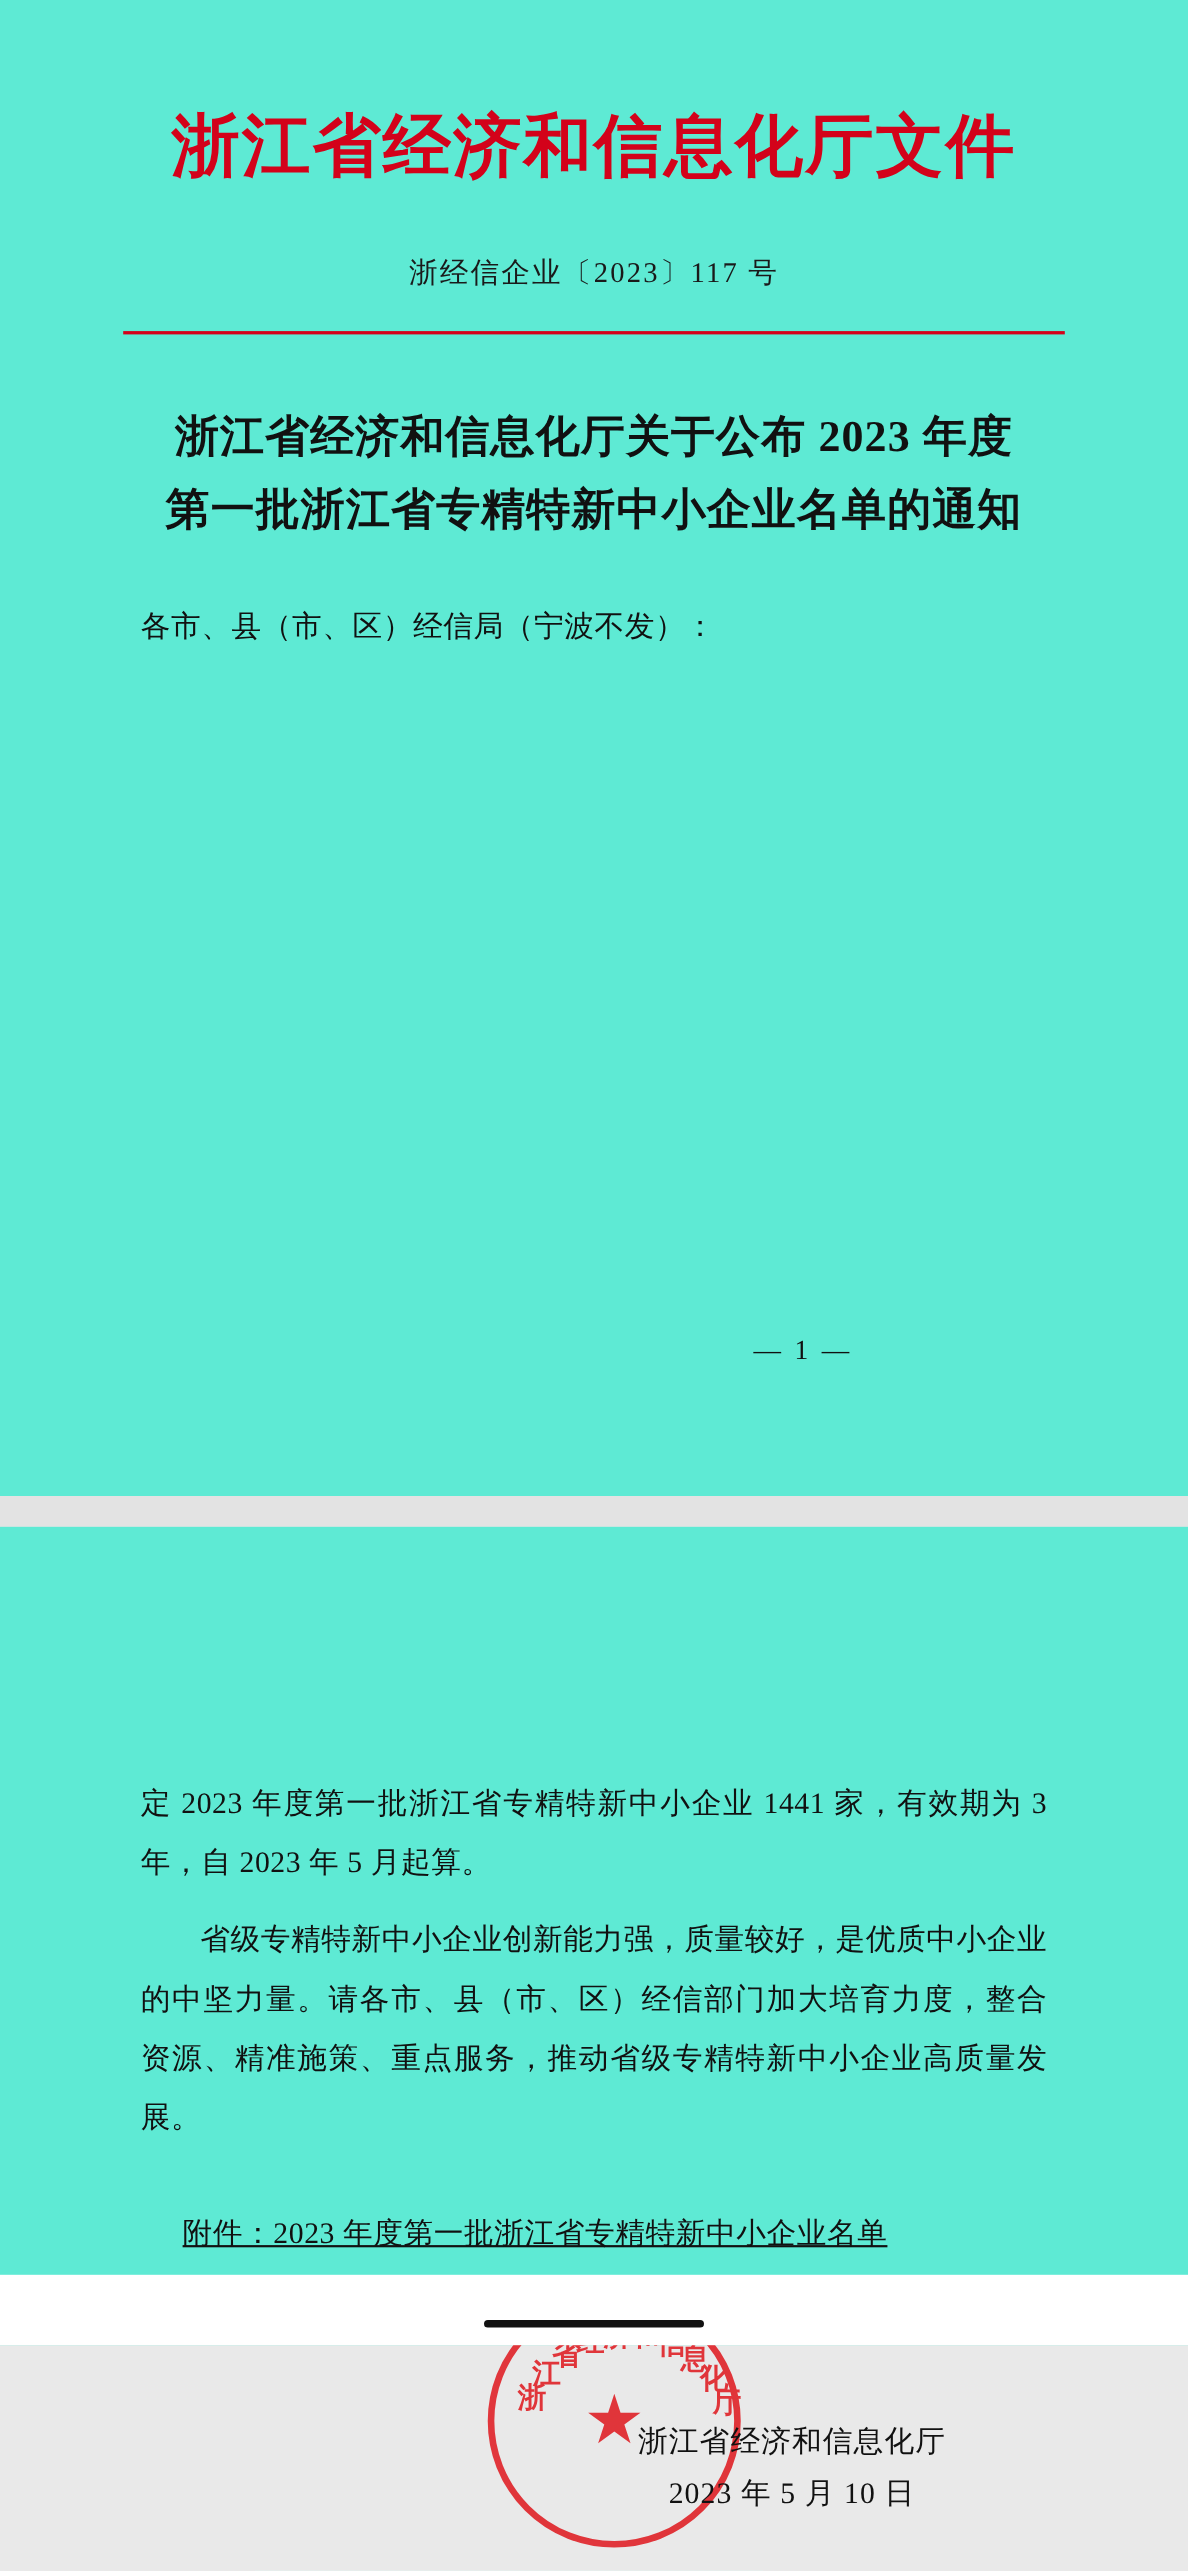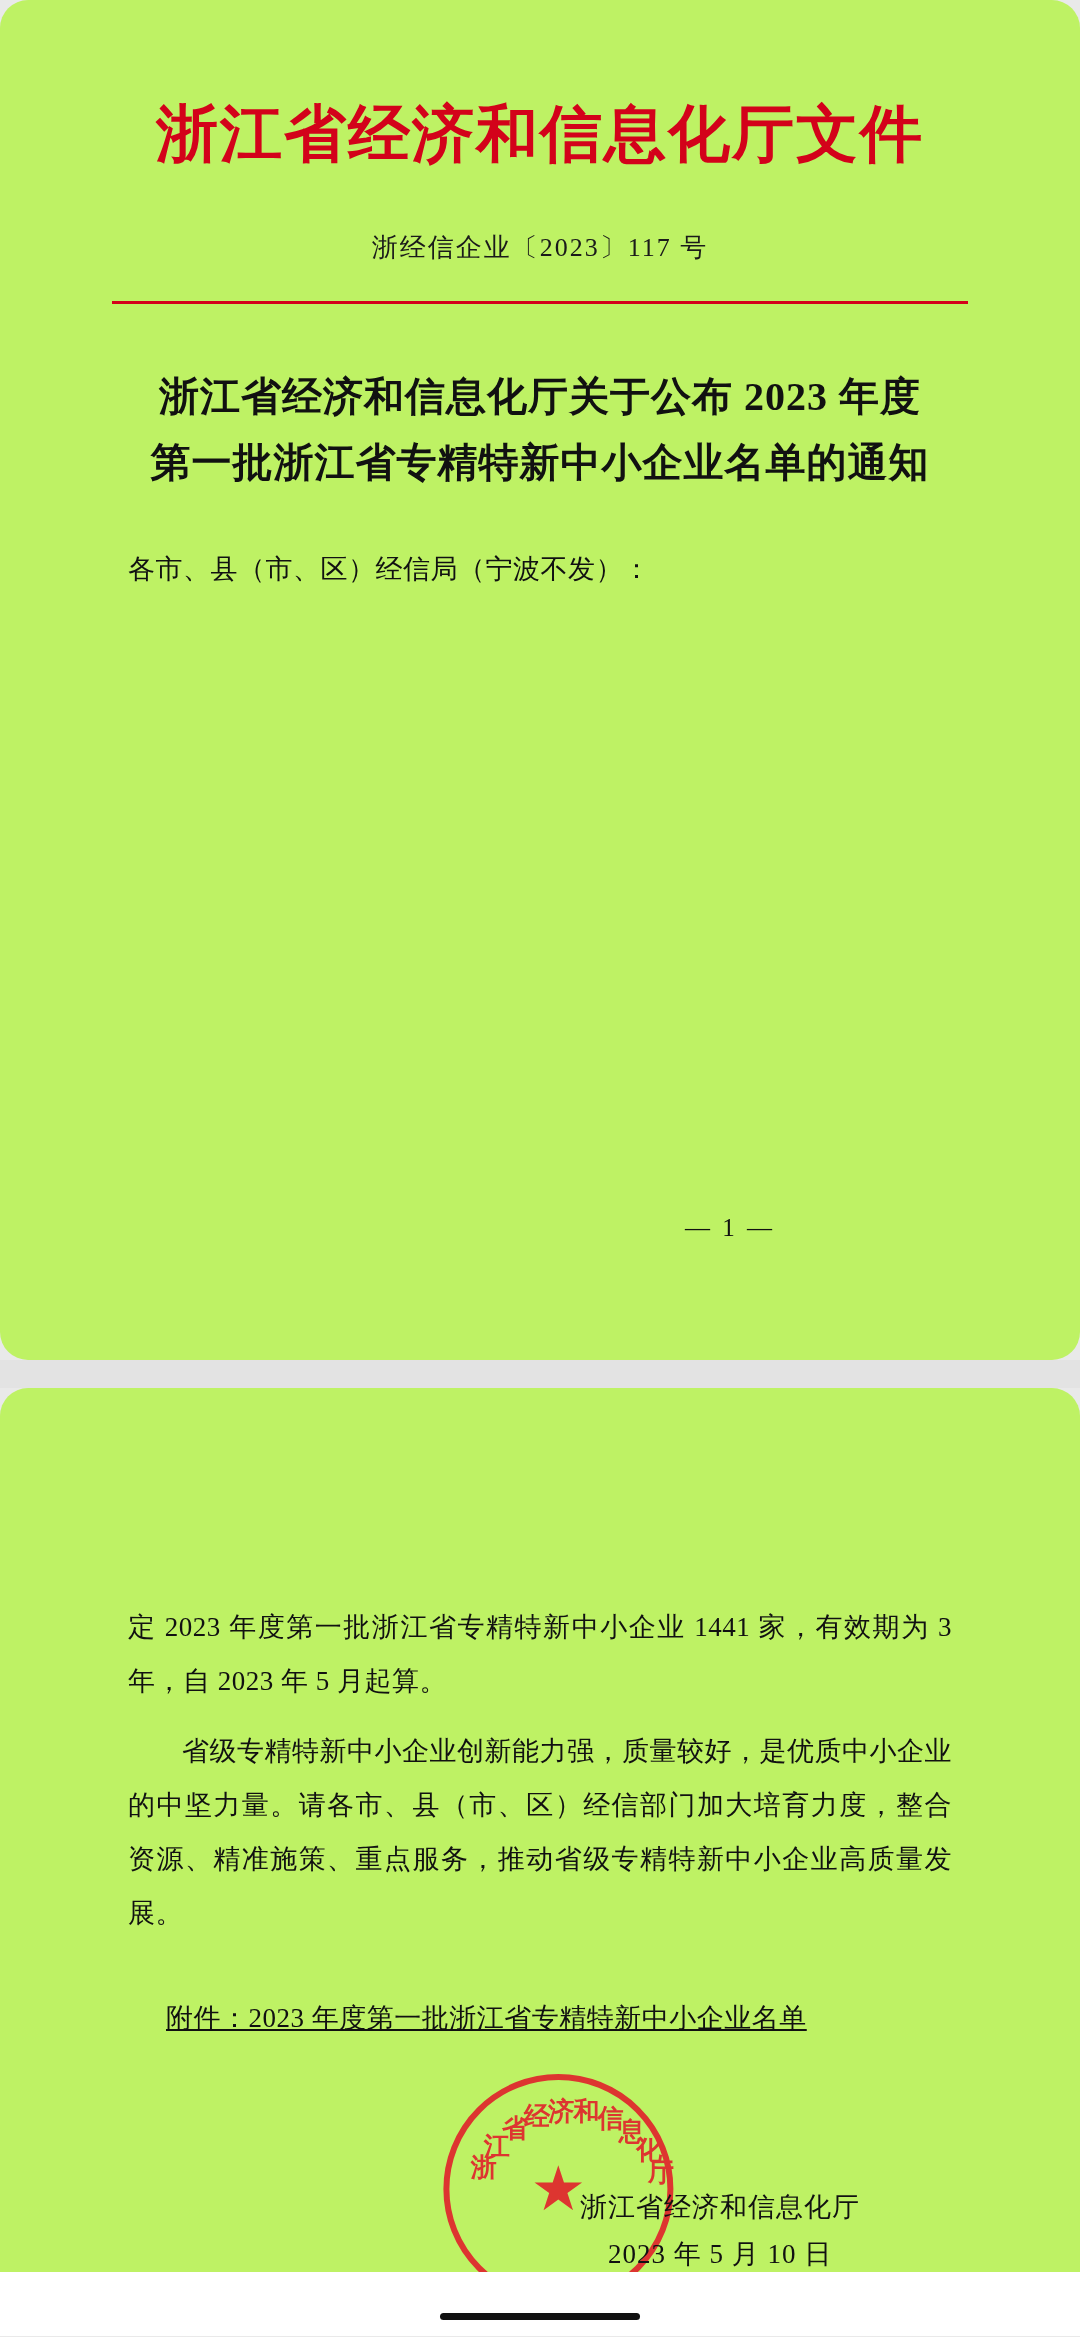--- a/index.html
+++ b/index.html
@@ -23,11 +23,10 @@
     align-items: center;
   }
   .page {
-    background: #bef264;
+    background: #5eead4;
     width: 1080px;
     box-sizing: border-box;
     position: relative;
-    border-radius: 28px;
   }
   .page-1 {
     height: 1360px;

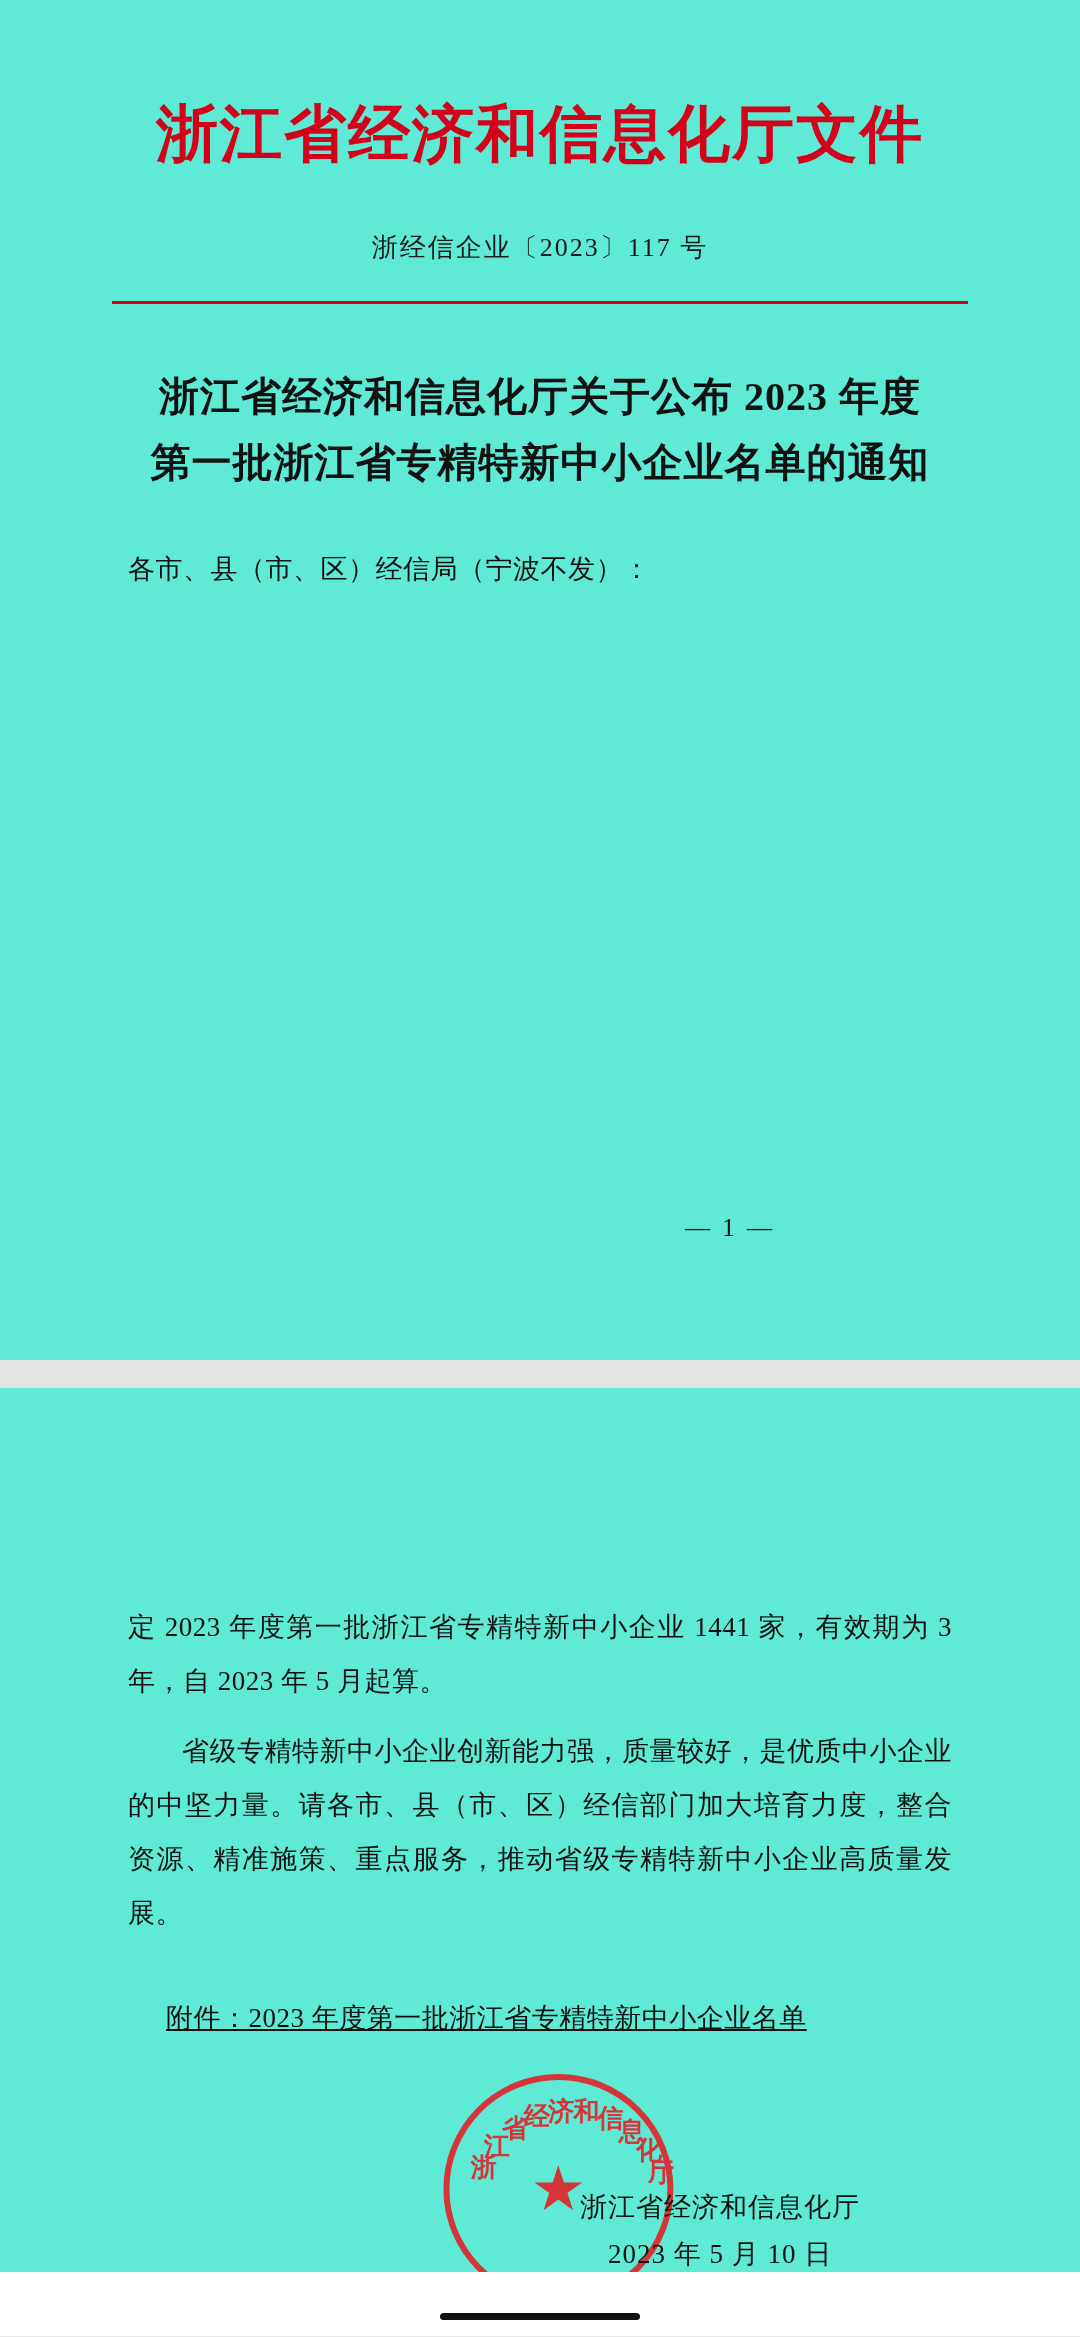--- a/index.html
+++ b/index.html
@@ -38,8 +38,8 @@
     background: #e3e3e3;
   }
   .page-2 {
-    height: 948px;
-    padding: 0 112px;
+    height: 744px;
+    padding: 12px 112px;
   }
 
   

